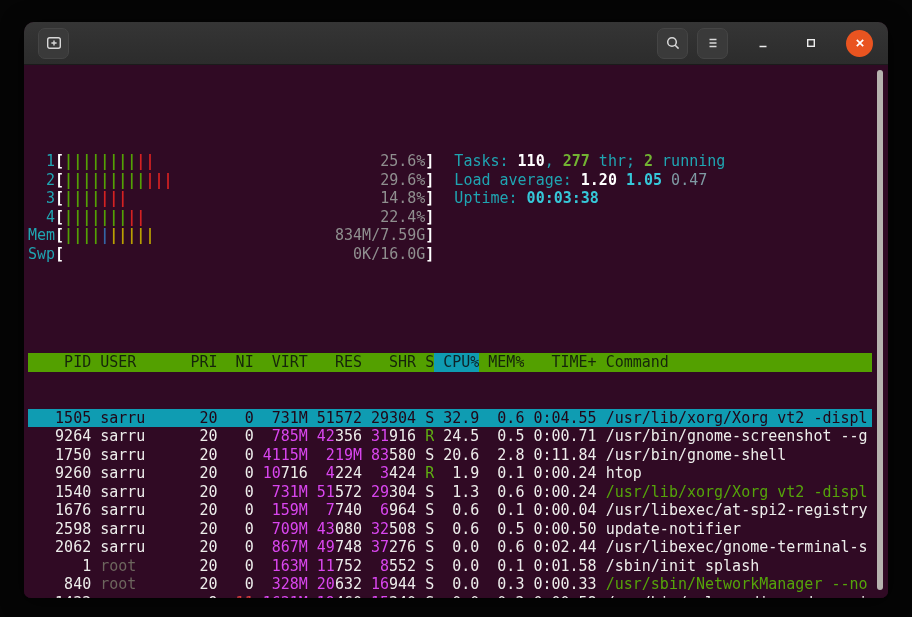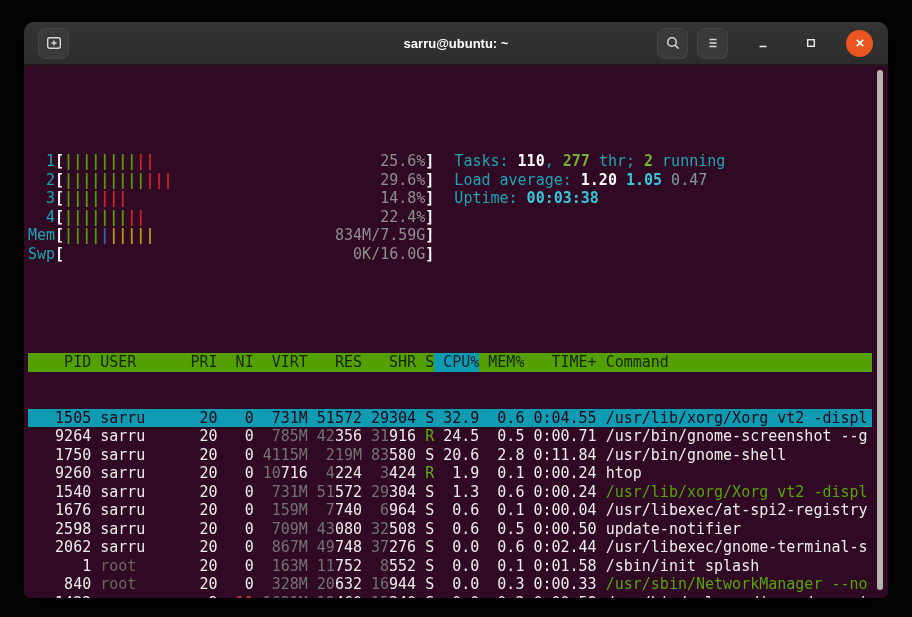--- a/index.html
+++ b/index.html
@@ -69,7 +69,6 @@
           </svg>
         </span>
       </button>
-      <div class="title">sarru@ubuntu: ~</div>
       <div class="tb-right">
         <button class="tb-btn">
           <span style="display:flex">

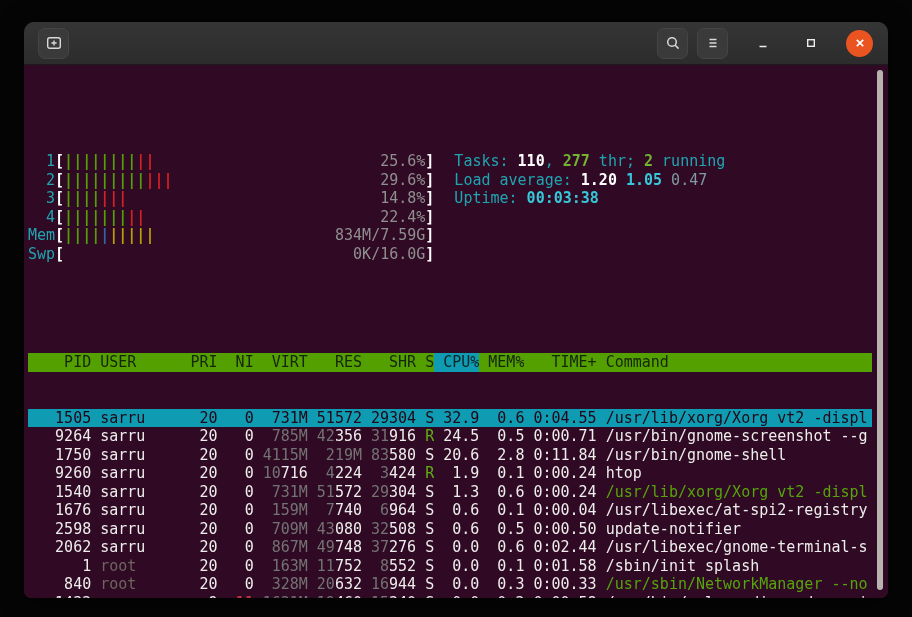--- a/index.html
+++ b/index.html
@@ -47,7 +47,7 @@
   .thead{background:#53a000;color:#16260a;}
   .thead .hl{background:#0f9cb2;color:#0e2328;}
   .sel{background:#0f9cb2;color:#210617;}
-  .t-cyan{color:#737373}
+  .t-cyan{color:#d946ef}
   .t-statR{color:#5fae12}
   .t-red{color:#d43d3d}
   .t-root{color:#6d665e}

